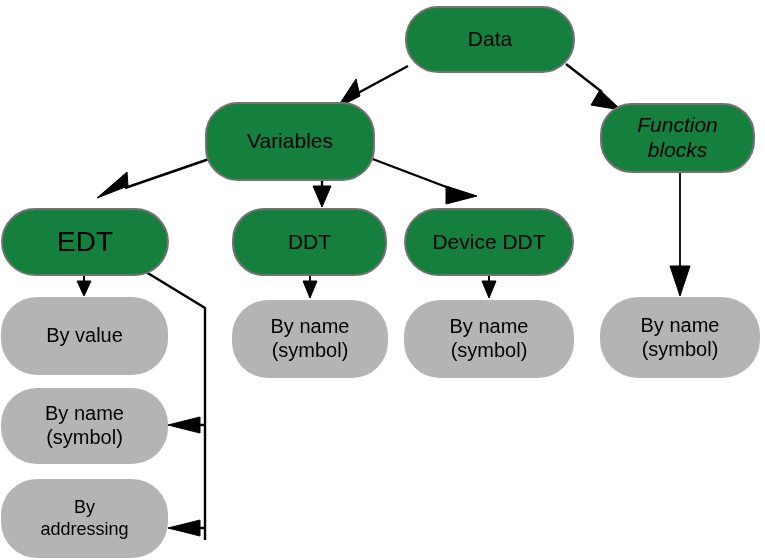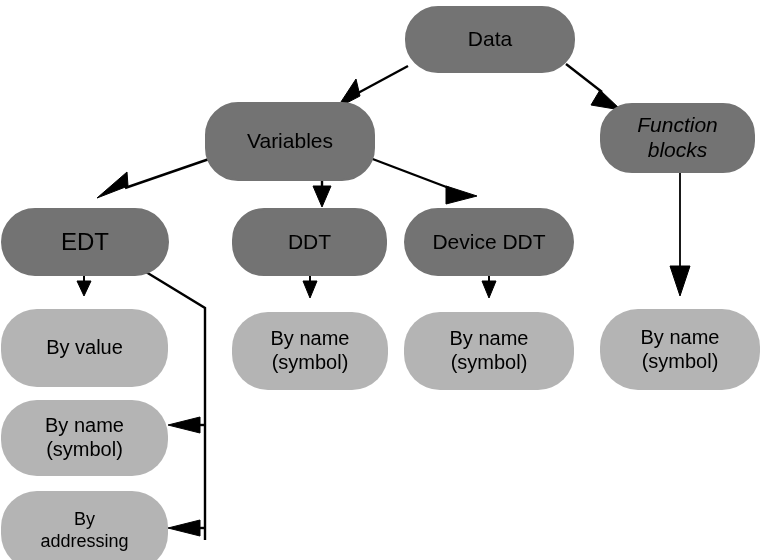--- a/index.html
+++ b/index.html
@@ -38,7 +38,7 @@
     z-index: 2;
   }
   .node-white {
-    background: #737373;
+    background: #15803d;
     border: 2px solid #737373;
   }
   .node-gray {

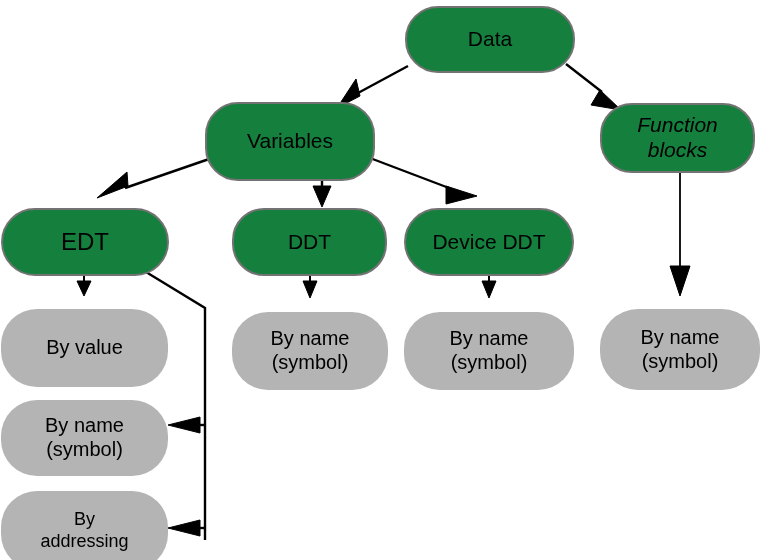--- a/index.html
+++ b/index.html
@@ -129,7 +129,7 @@
     <span class="node-label">Function
 blocks</span>
   </div>
-  <div class="node node-white" style="left: 1px; top: 208px; width: 168px; height: 68px; border-radius: 34px; font-size: 24px;">
+  <div class="node node-white" style="left: 1px; top: 208px; width: 168px; height: 68px; border-radius: 34px; font-size: 28px;">
     <span class="node-label">EDT</span>
   </div>
   <div class="node node-white" style="left: 232px; top: 208px; width: 155px; height: 68px; border-radius: 32px; font-size: 21px;">

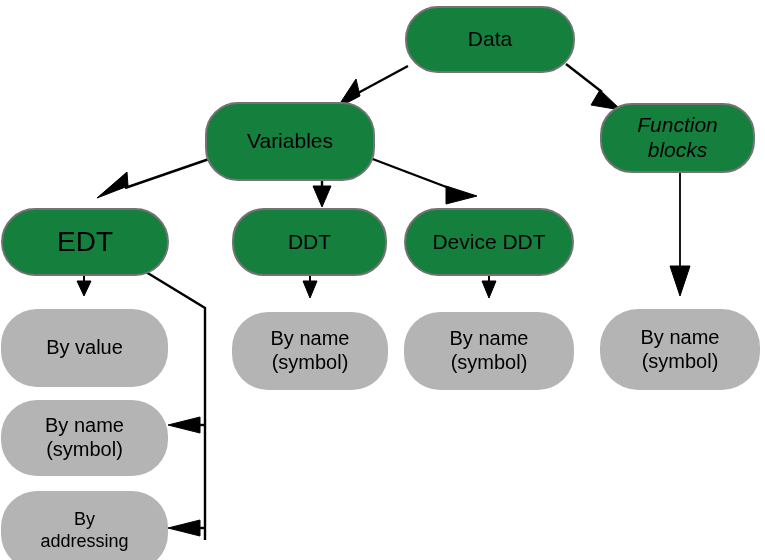--- a/index.html
+++ b/index.html
@@ -44,7 +44,6 @@
   .node-gray {
     background: #b4b4b4;
     border: none;
-    margin-top: 12px;
   }
   .node-label {
     display: block;

